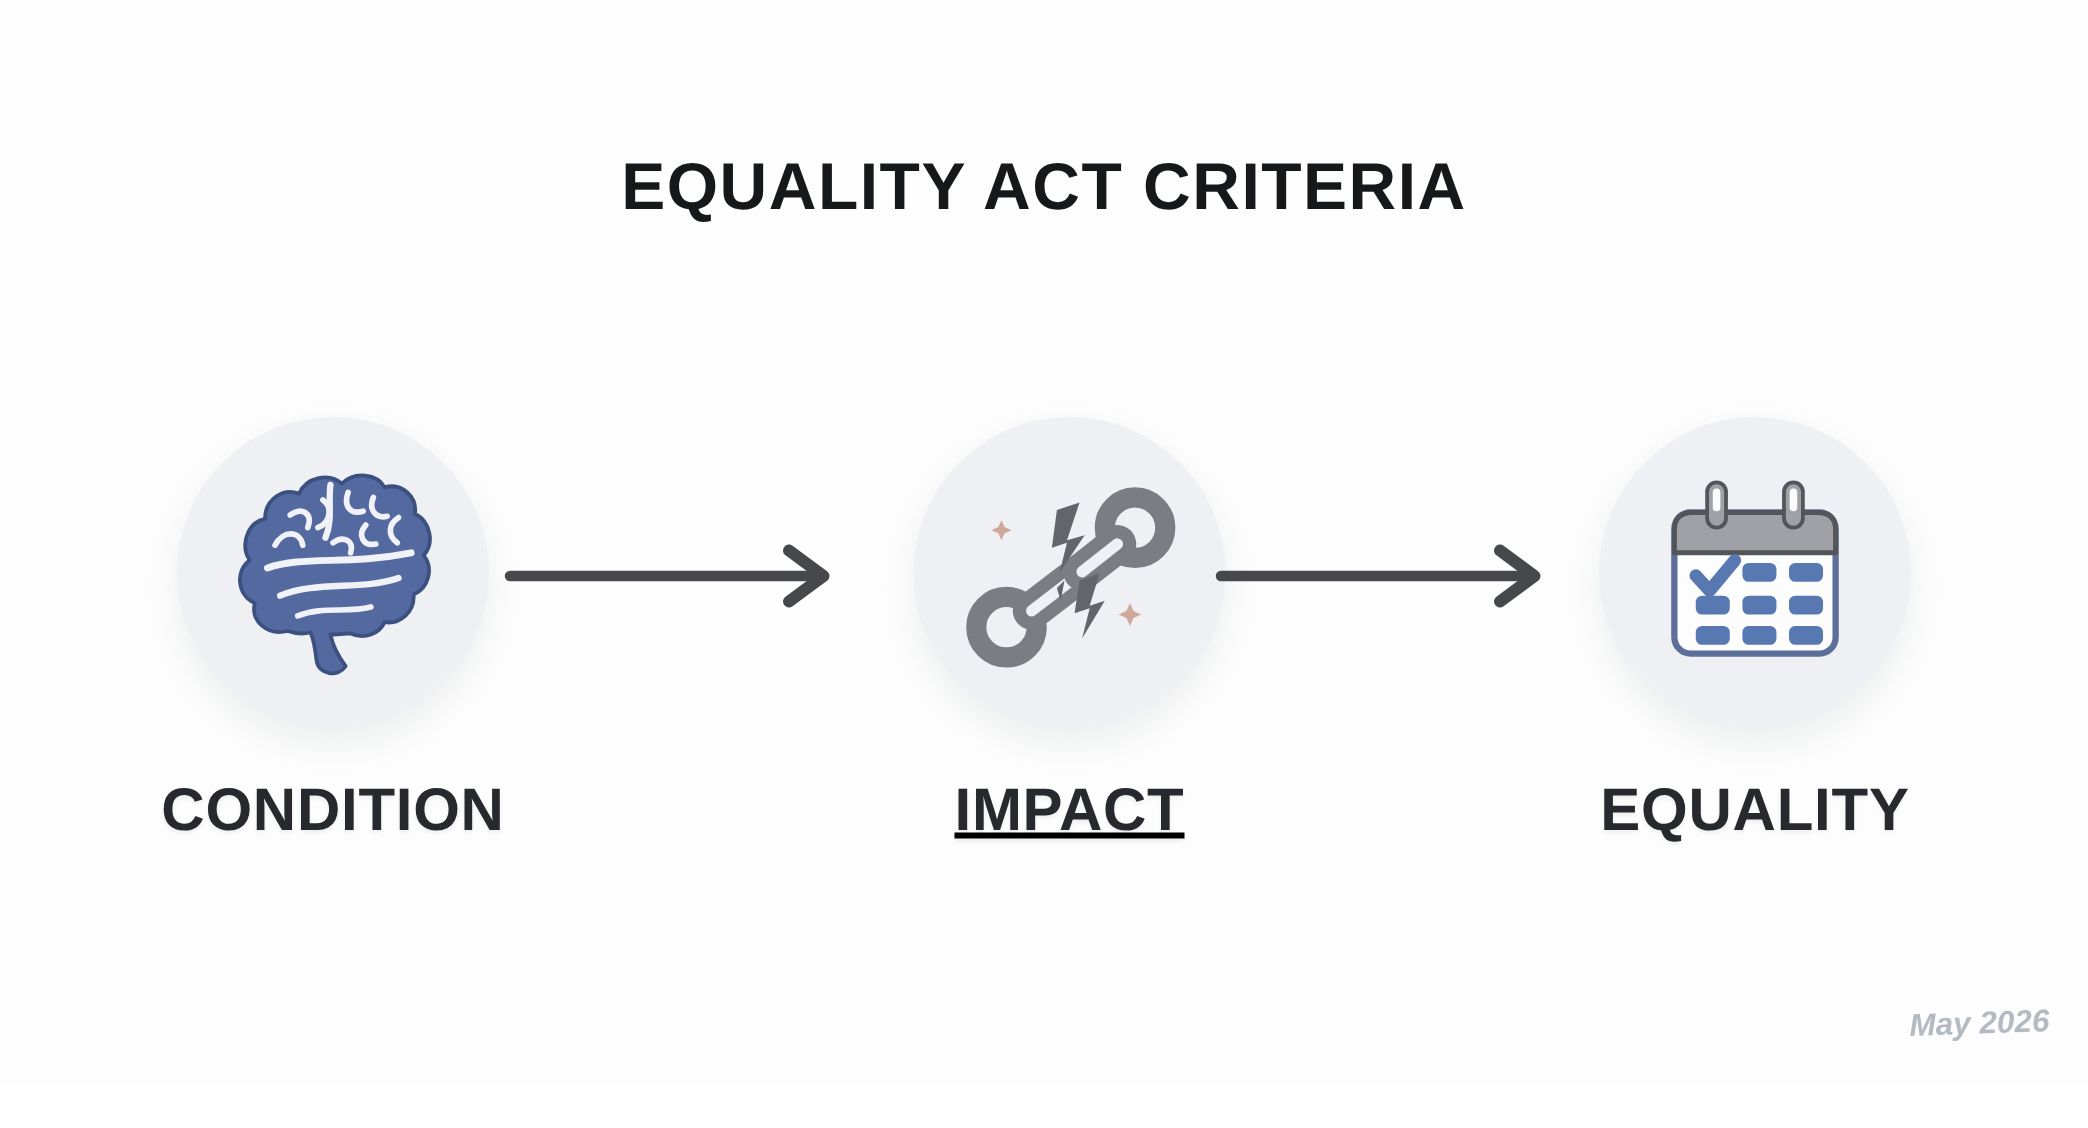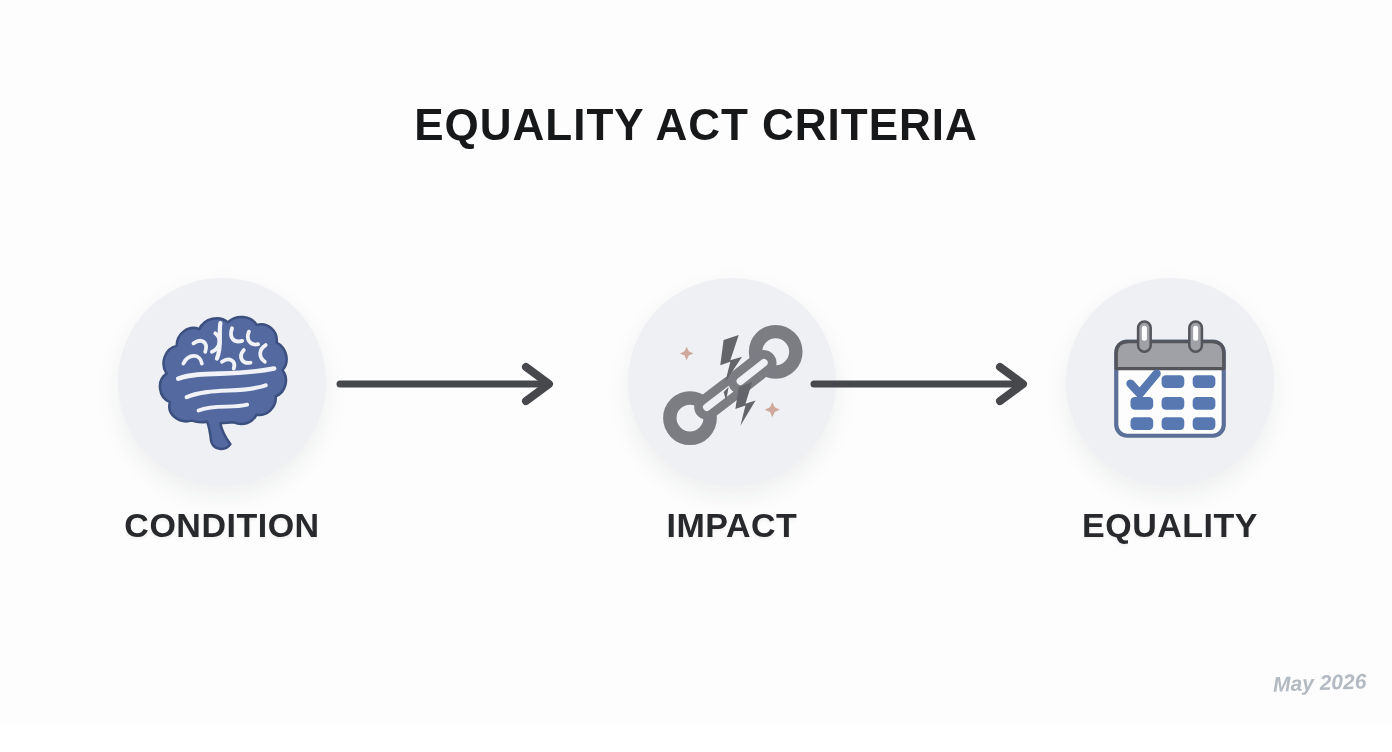--- a/index.html
+++ b/index.html
@@ -67,8 +67,8 @@
   .icon-circle svg { width: 168px; height: 168px; display: block; }
 
   .step-label {
-    margin-top: 20px;
-    font-size: 34px;
+    margin-top: 32px;
+    font-size: 40px;
     font-weight: 700;
     letter-spacing: 0.5px;
     color: var(--label-color);

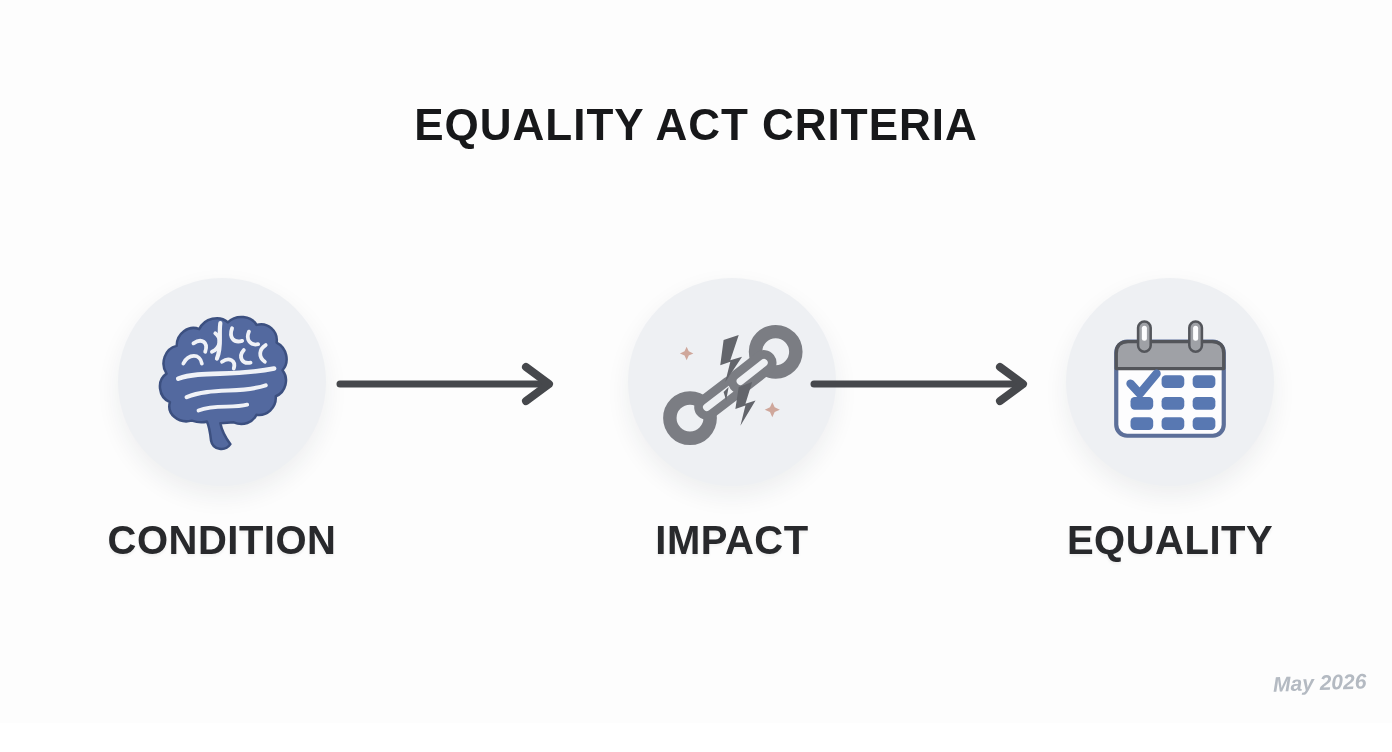--- a/index.html
+++ b/index.html
@@ -50,7 +50,7 @@
     text-align: center;
   }
   .step-condition { left: 62px; }
-  .step-impact    { left: 572px; }
+  .step-impact    { left: 553px; text-decoration: underline; }
   .step-duration  { left: 1010px; }
 
   .icon-circle {

